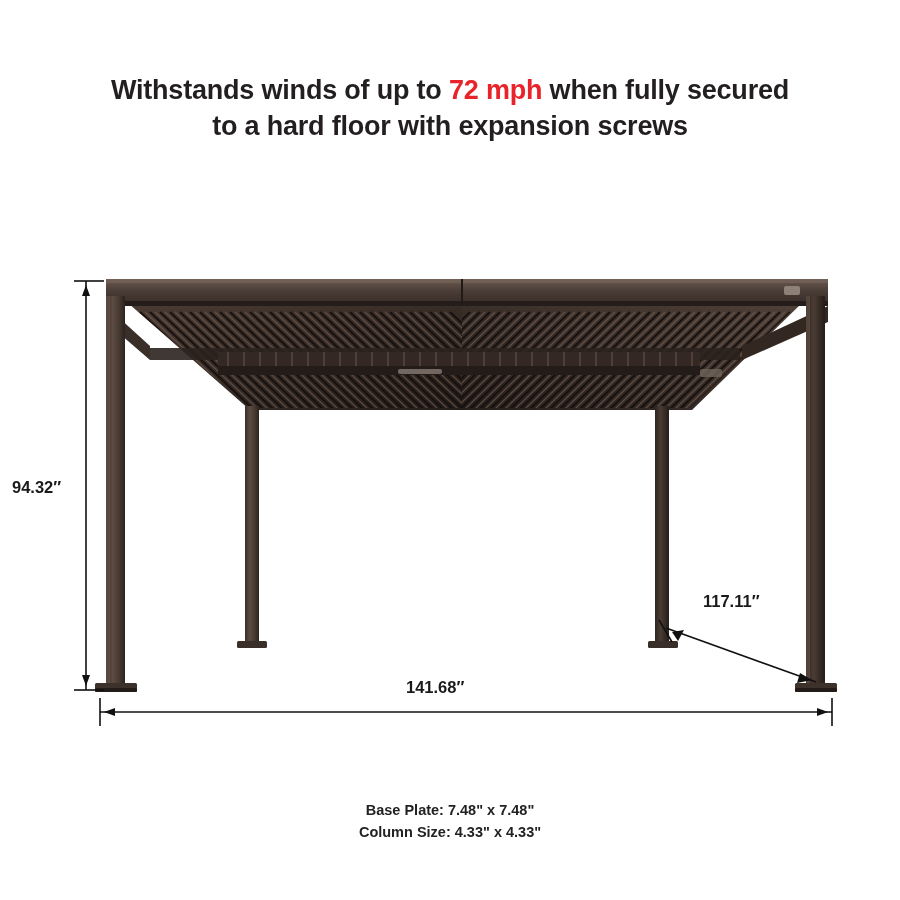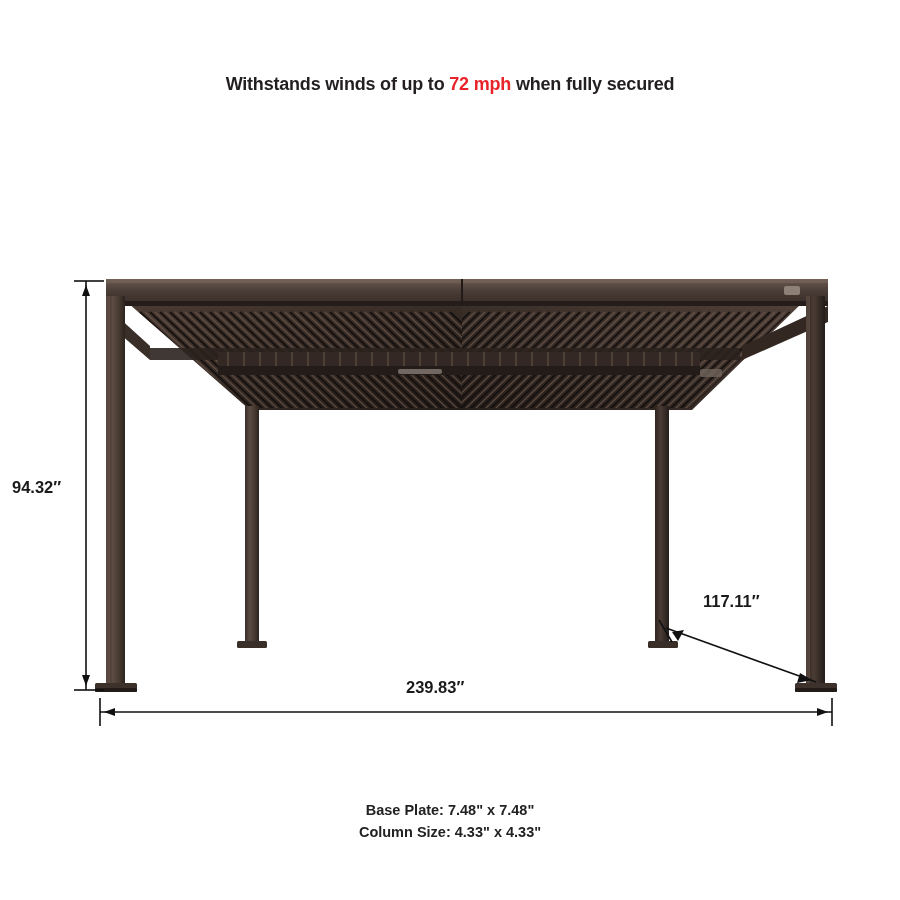--- a/index.html
+++ b/index.html
@@ -22,7 +22,7 @@
     left: 0;
     width: 900px;
     text-align: center;
-    font-size: 18px;
+    font-size: 27px;
     font-weight: bold;
     color: #231f20;
     line-height: 1.35;

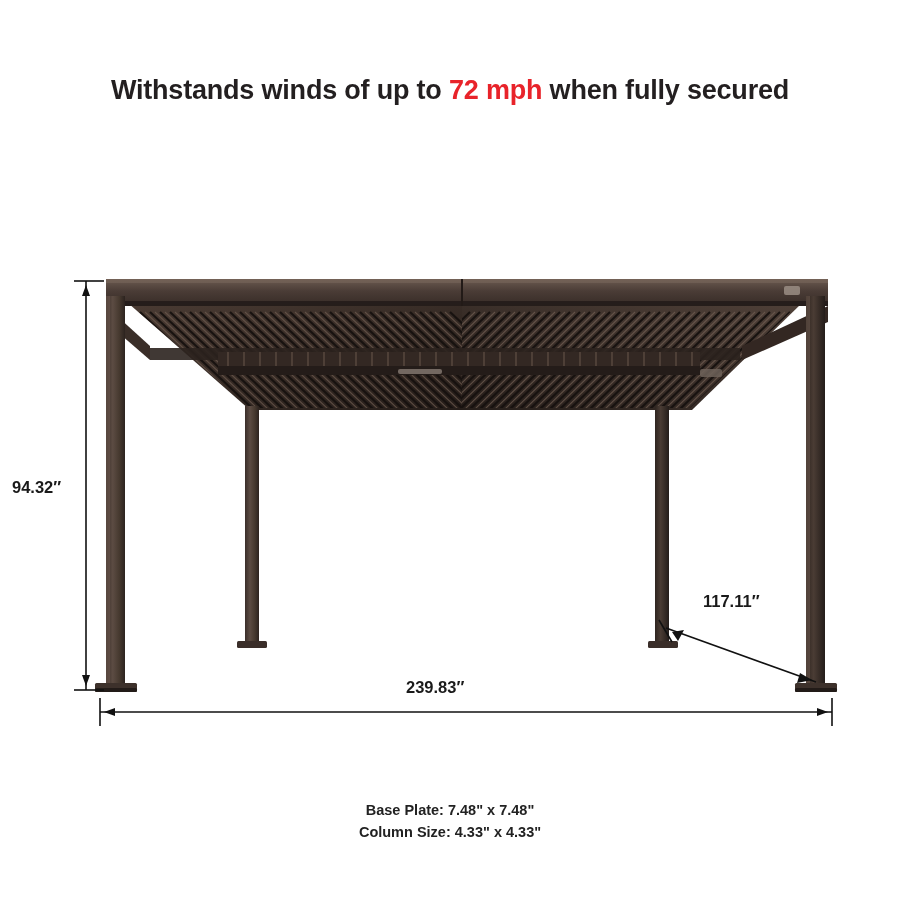--- a/index.html
+++ b/index.html
@@ -72,6 +72,7 @@
 
 <div class="headline">
   <span class="hl-line"><span>Withstands winds of up to </span><span class="accent">72 mph</span><span> when fully secured</span></span>
+  <span class="hl-line">to a hard floor with expansion screws</span>
 </div>
 
 <div class="stage">

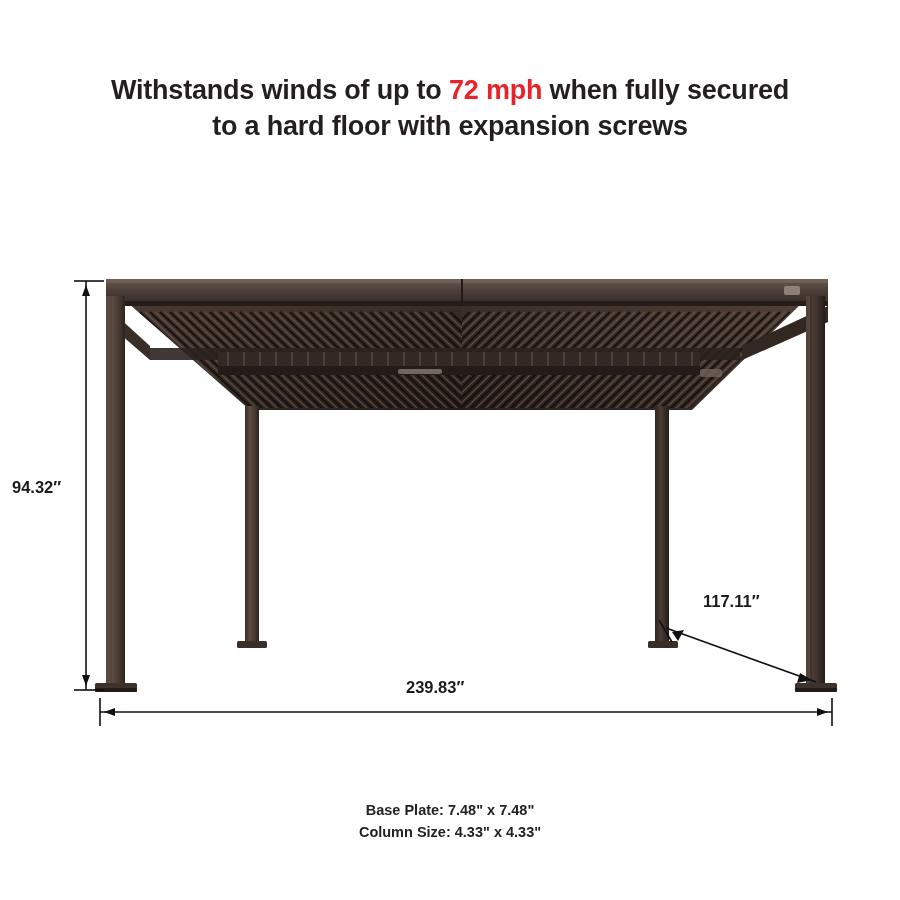--- a/index.html
+++ b/index.html
@@ -375,7 +375,7 @@
   </svg>
 
   <div class="dim-label" id="dim-height-label">94.32″</div>
-  <div class="dim-label" id="dim-width-label">239.83″</div>
+  <div class="dim-label" id="dim-width-label">141.68″</div>
   <div class="dim-label" id="dim-depth-label">117.11″</div>
 </div>
 

